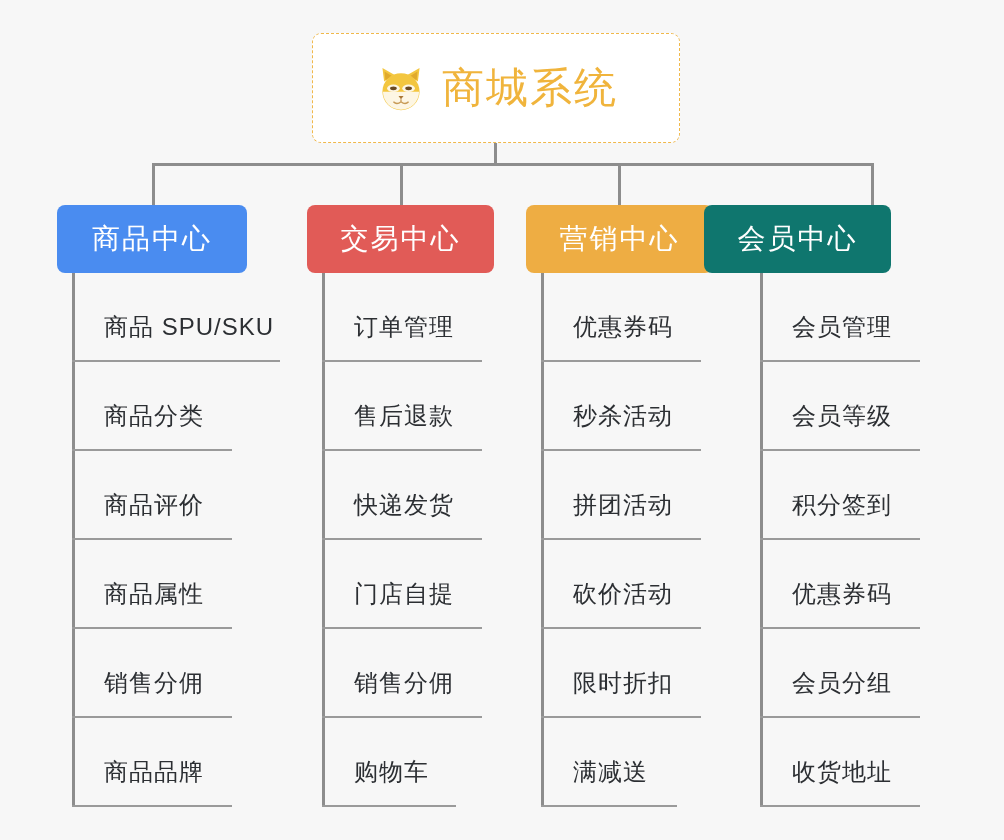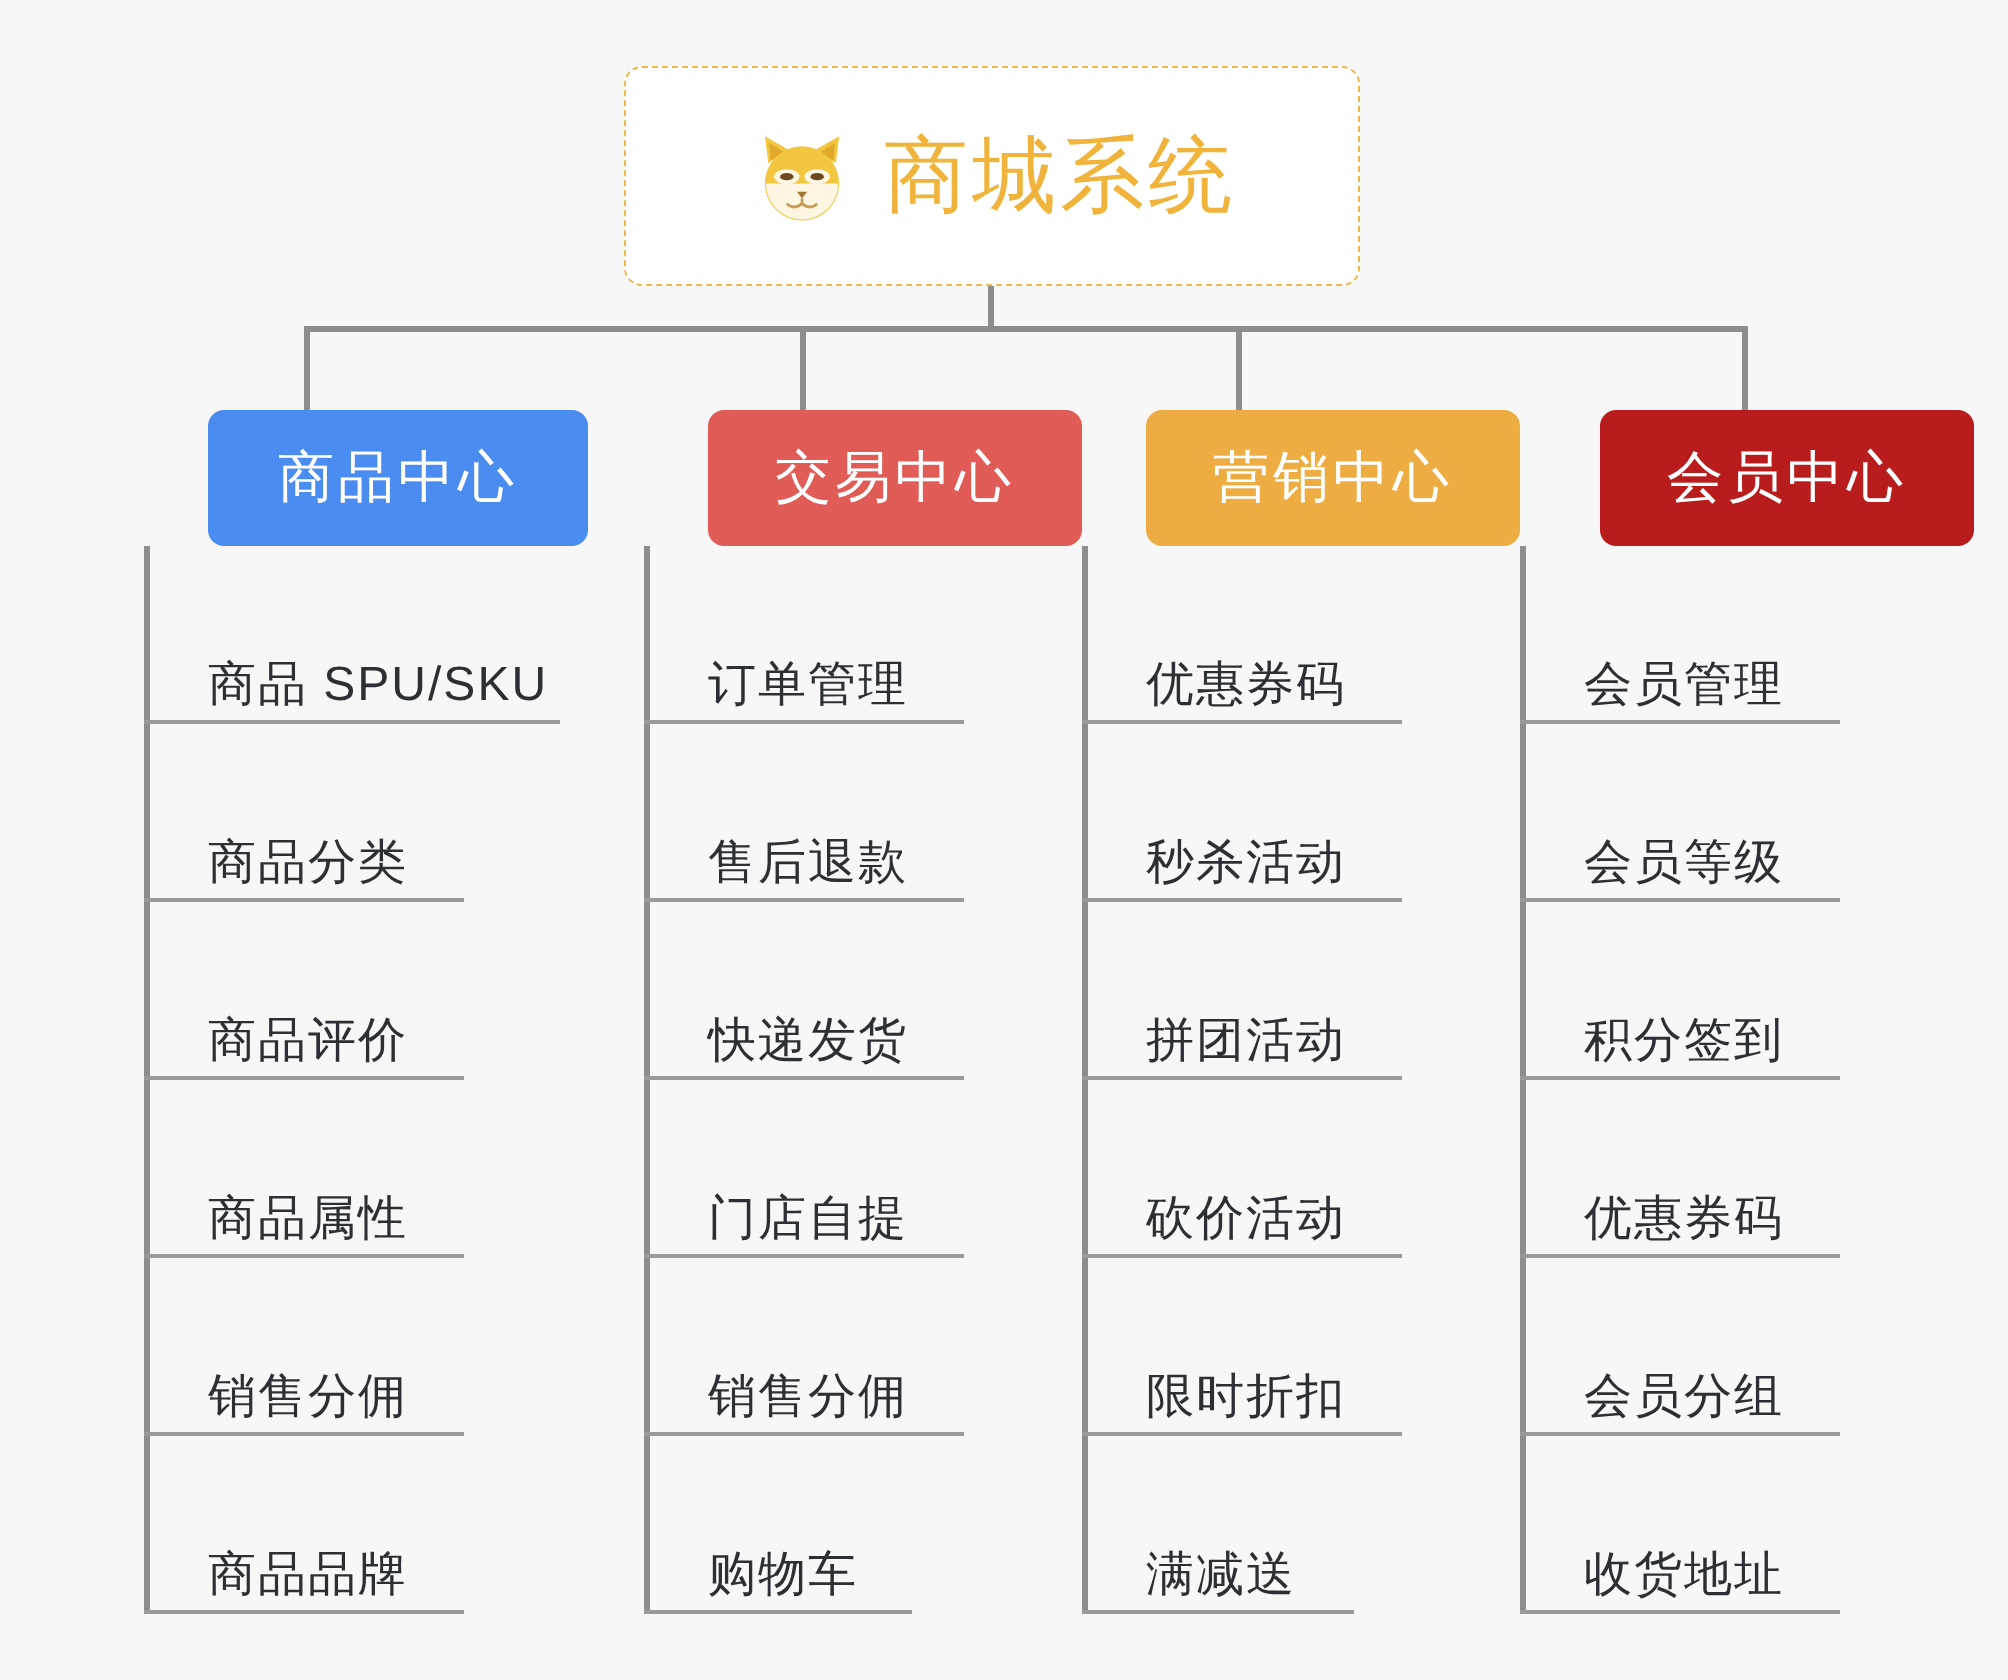--- a/index.html
+++ b/index.html
@@ -84,7 +84,6 @@
     font-size: 28px;
     letter-spacing: 2px;
     white-space: nowrap;
-    margin-left: 47px;
   }
 
   

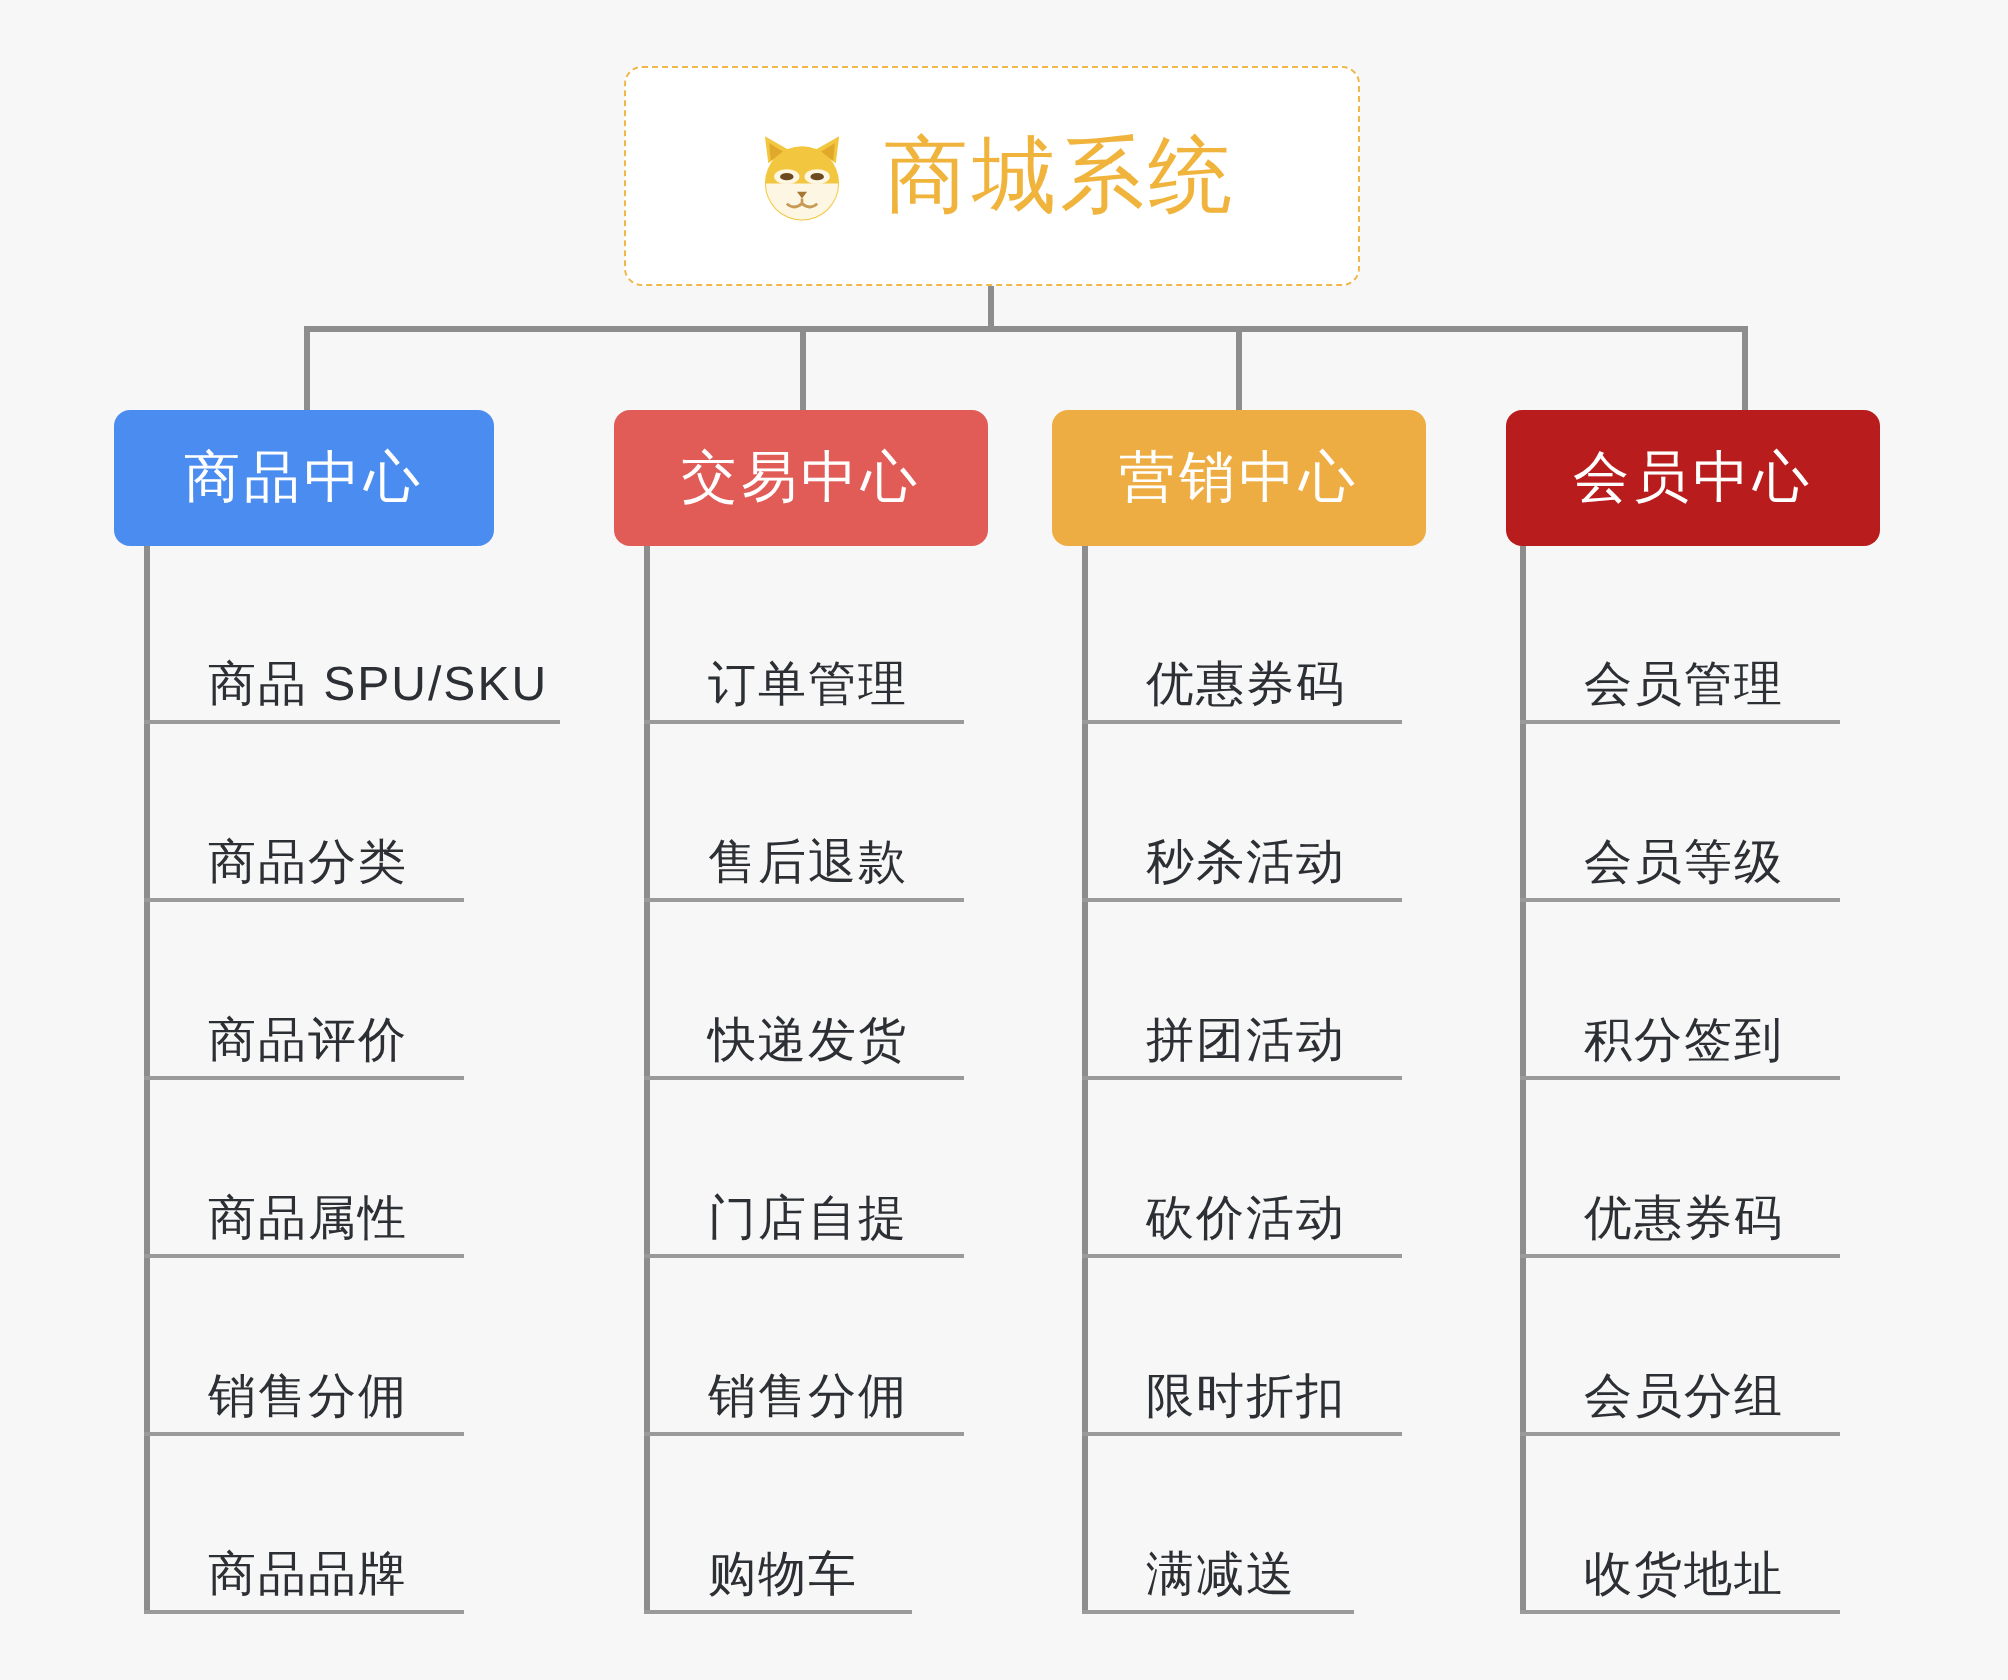--- a/index.html
+++ b/index.html
@@ -180,7 +180,7 @@
   <div class="cat-box" style="left: 526px; width: 187px; background: rgb(238, 173, 67); align-items: center;">
     <span>营销中心</span>
   </div>
-  <div class="cat-box" style="left: 753px; width: 187px; background: #b91c1c;">
+  <div class="cat-box" style="left: 704px; width: 187px; background: #0f766e;">
     <span>会员中心</span>
   </div>
 

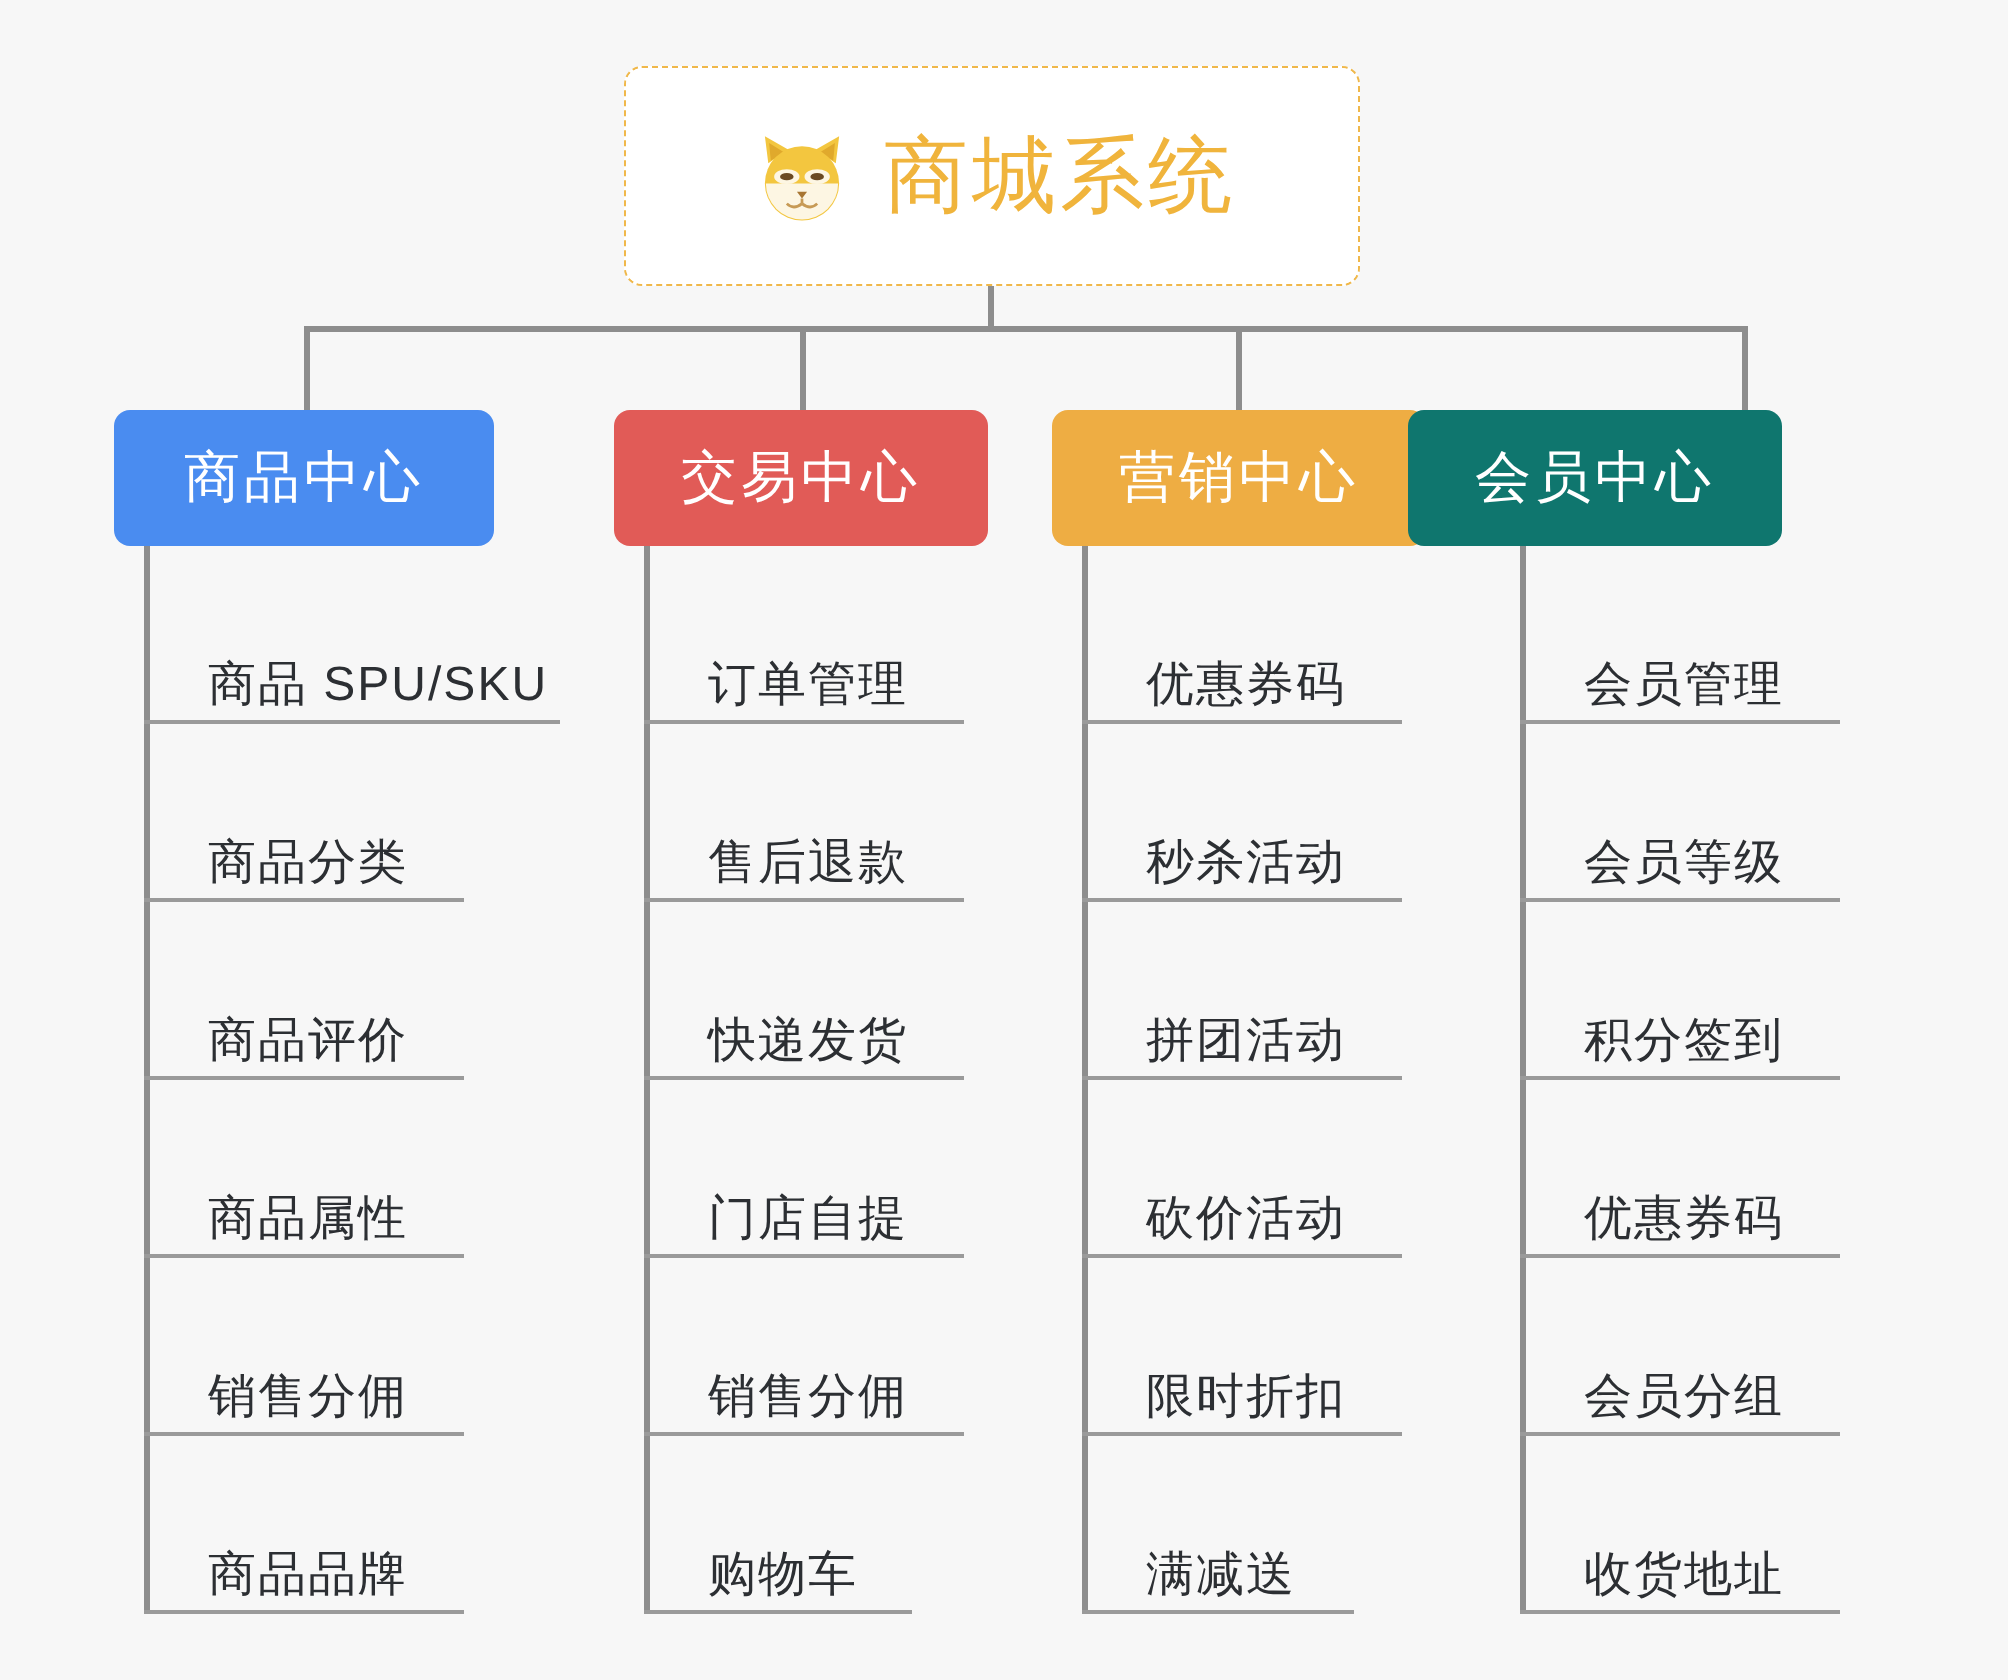--- a/index.html
+++ b/index.html
@@ -113,7 +113,7 @@
     display: flex;
     align-items: flex-end;
     padding-left: 32px;
-    padding-bottom: 6px;
+    padding-bottom: 22px;
   }
   .leaf-underline {
     position: absolute;

